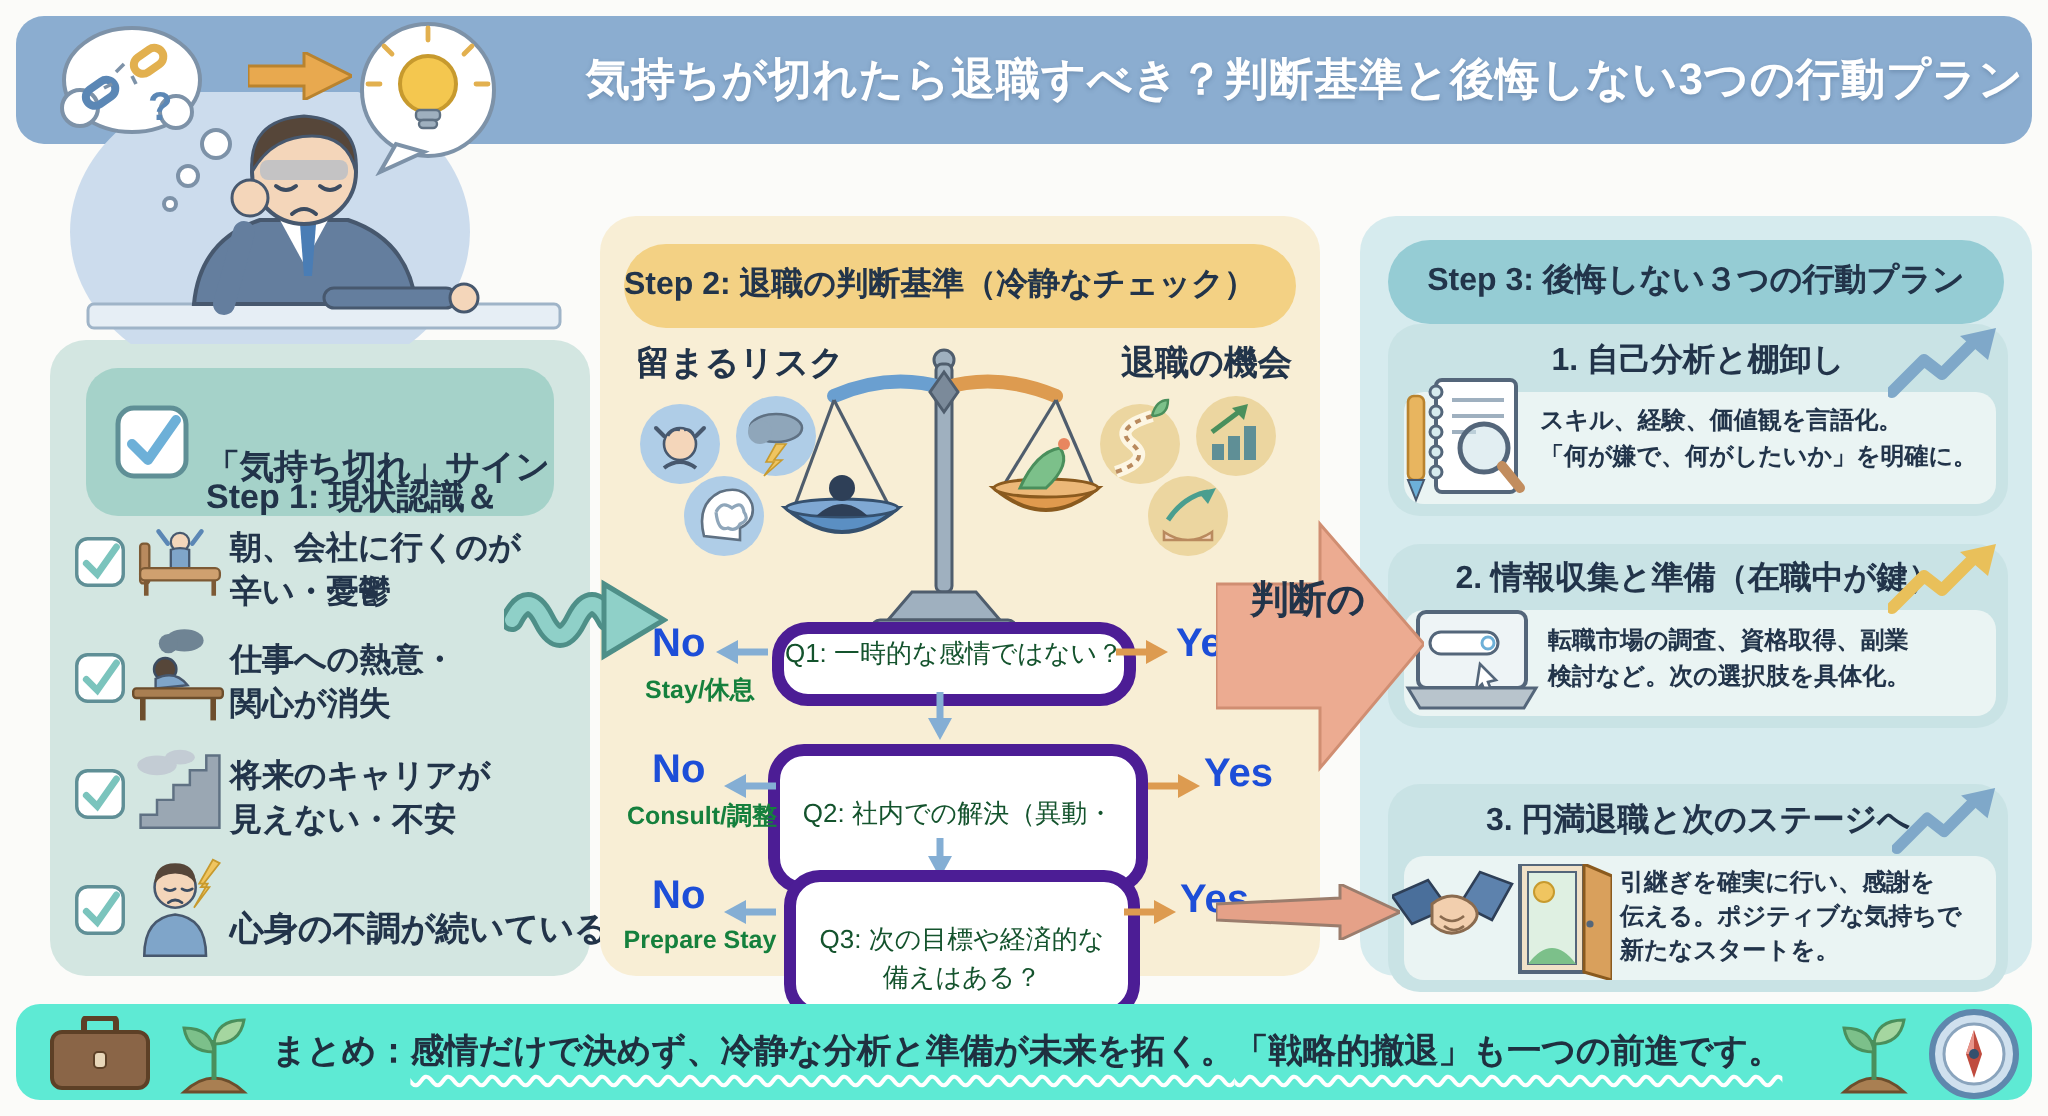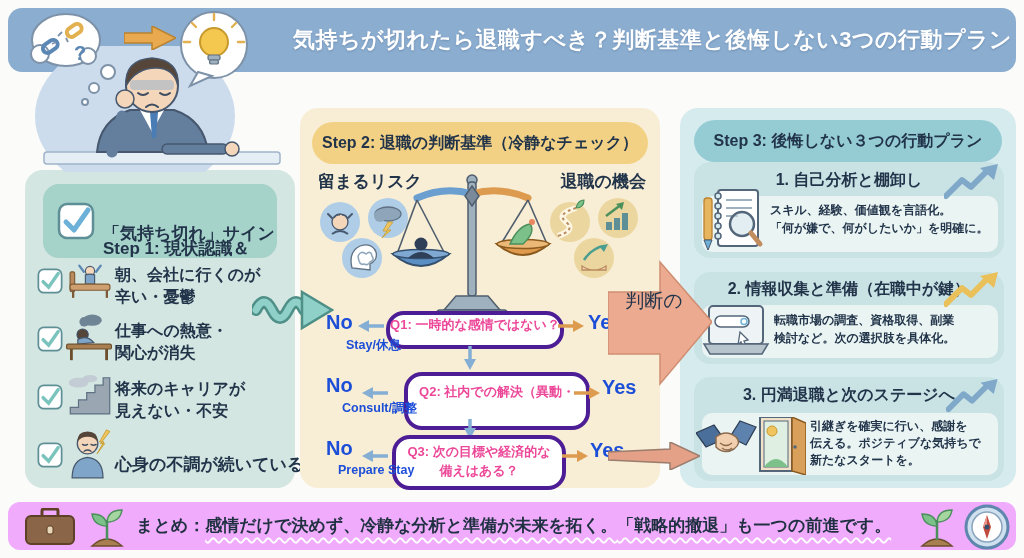--- a/index.html
+++ b/index.html
@@ -24,7 +24,7 @@
   .pill-step1 .t1{position:absolute;left:60px;top:13px;font-size:17px;white-space:nowrap;margin-top:40px;}
   .pill-step1 .t2{position:absolute;left:60px;top:38px;font-size:17px;white-space:nowrap;}
   .pill-step2{left:12px;top:14px;width:336px;height:42px;background:#f3d184;border-radius:21px;
-    text-align:center;line-height:42px;font-size:16px;white-space:nowrap;}
+    line-height:42px;font-size:16px;white-space:nowrap;}
   .pill-step3{left:14px;top:12px;width:308px;height:42px;background:#95ccd4;border-radius:21px;
     text-align:center;line-height:42px;font-size:16px;white-space:nowrap;}
 

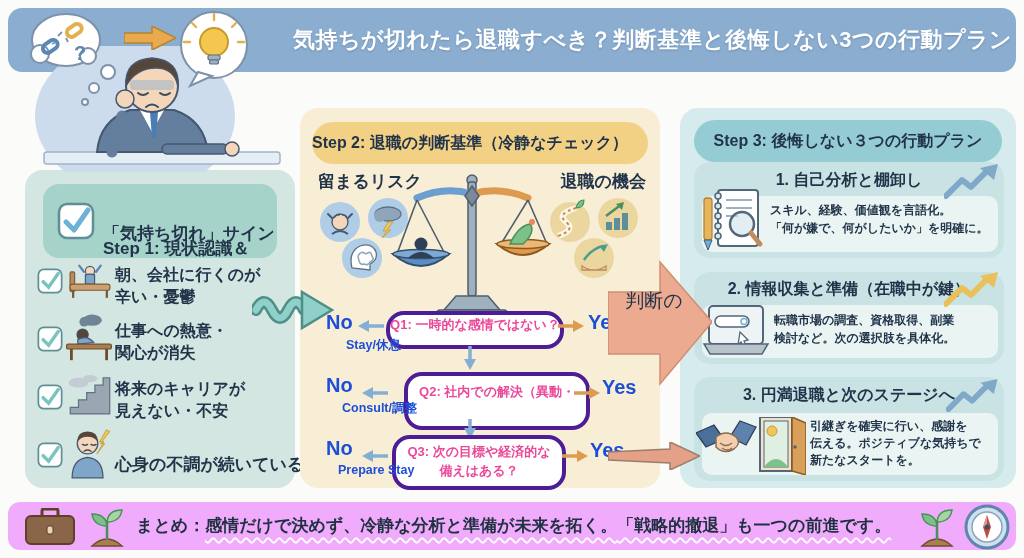--- a/index.html
+++ b/index.html
@@ -41,7 +41,7 @@
   .yn-sub{position:absolute;font-size:12.5px;font-weight:700;text-align:left;color:#1d4ed8;white-space:nowrap;margin-left:34px;}
 
   
-  .branch-text{left:610px;top:288px;width:88px;text-align:center;font-size:19px;font-weight:400;
+  .branch-text{left:610px;top:288px;width:88px;text-align:center;font-size:19px;font-weight:700;
     line-height:26px;color:#22344a;z-index:7;}
 
   

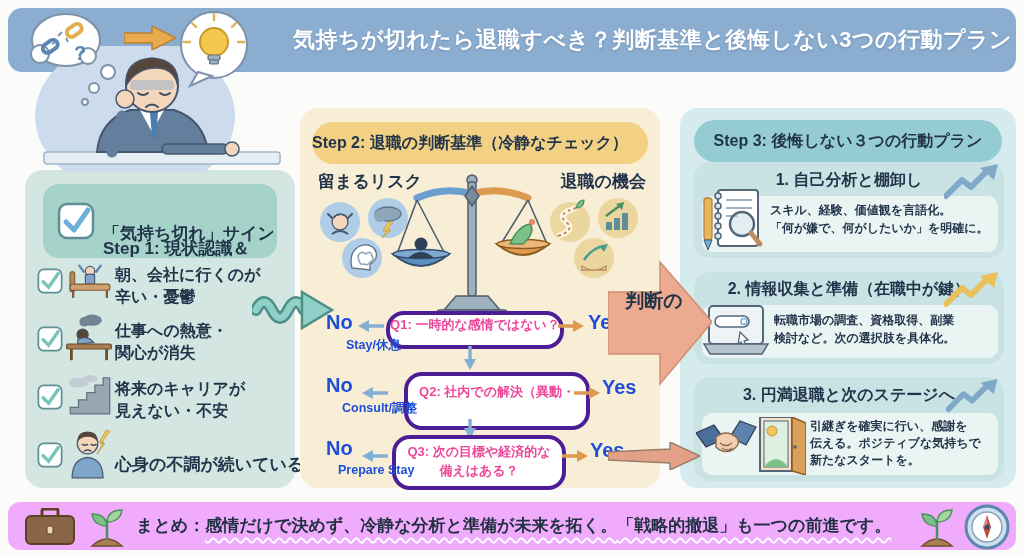--- a/index.html
+++ b/index.html
@@ -34,8 +34,8 @@
 
   
   .side-label{position:absolute;top:62px;font-size:17px;font-weight:700;white-space:nowrap;}
-  .q-pill{position:absolute;background:#ffffff;border:4px solid #4c1d95;border-radius:18px;
-    text-align:center;font-size:13px;font-weight:700;color:#ec4899;}
+  .q-pill{position:absolute;background:#ffffff;border:6px solid #4c1d95;border-radius:18px;
+    text-align:center;font-size:13px;font-weight:400;color:#14532d;}
   .q-pill .ln{line-height:19px;white-space:nowrap;}
   .yn{position:absolute;font-size:20px;font-weight:700;text-align:left;color:#1d4ed8;}
   .yn-sub{position:absolute;font-size:12.5px;font-weight:700;text-align:left;color:#1d4ed8;white-space:nowrap;margin-left:34px;}

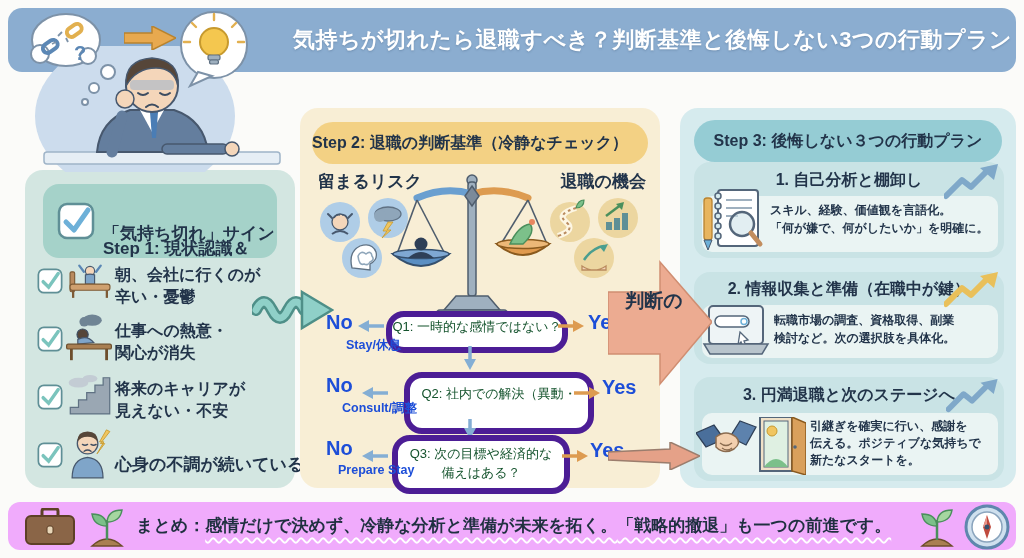--- a/index.html
+++ b/index.html
@@ -38,7 +38,7 @@
     text-align:center;font-size:13px;font-weight:400;color:#14532d;}
   .q-pill .ln{line-height:19px;white-space:nowrap;}
   .yn{position:absolute;font-size:20px;font-weight:700;text-align:left;color:#1d4ed8;}
-  .yn-sub{position:absolute;font-size:12.5px;font-weight:700;text-align:left;color:#1d4ed8;white-space:nowrap;margin-left:34px;}
+  .yn-sub{position:absolute;font-size:12.5px;font-weight:700;text-align:center;color:#15803d;white-space:nowrap;}
 
   
   .branch-text{left:610px;top:288px;width:88px;text-align:center;font-size:19px;font-weight:700;

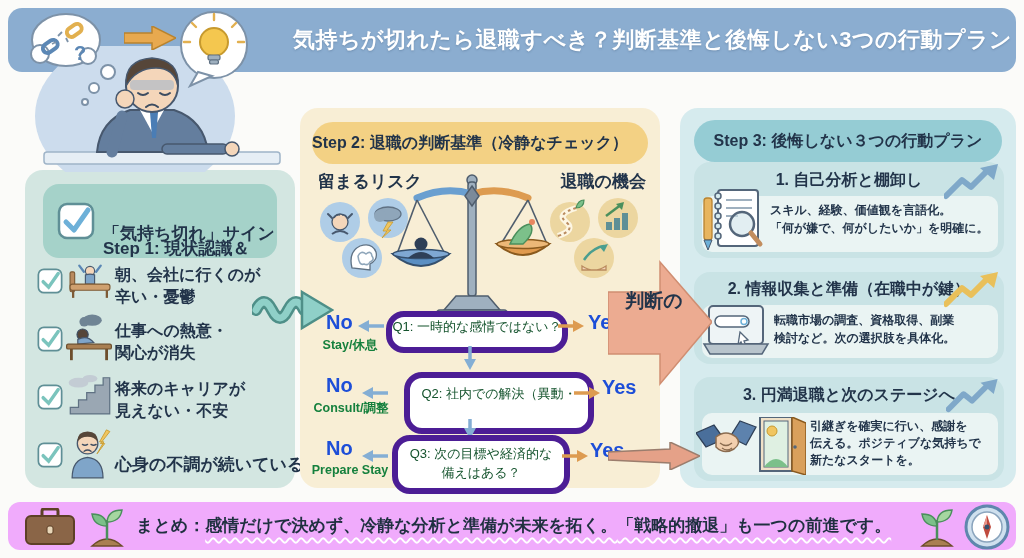--- a/index.html
+++ b/index.html
@@ -298,7 +298,7 @@
         <polygon points="7,24 1,13 13,13" fill="#84aed4"></polygon>
     </svg>
 
-    <div class="q-pill" style="left:104px;top:264px;width:178px;height:44px;padding-top:6px">
+    <div class="q-pill" style="left:84px;top:264px;width:178px;height:44px;padding-top:19px">
       <div class="ln">Q2: 社内での解決（異動・</div>
     </div>
     <div class="yn" style="left:26px;top:266px;width:46px">No</div>

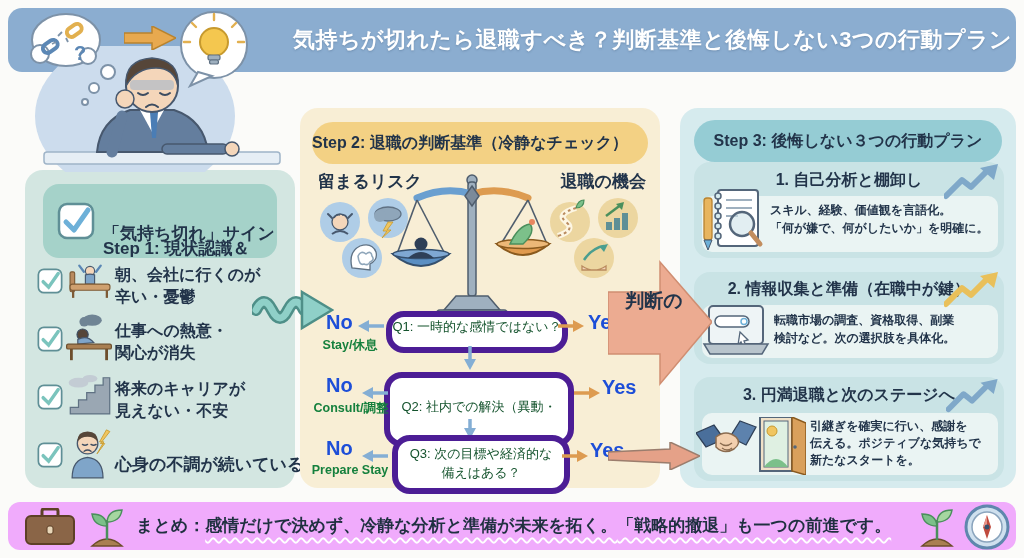--- a/index.html
+++ b/index.html
@@ -396,7 +396,7 @@
       </svg>
     </div>
 
-    <div class="plan-box" style="top:269px;height:104px">
+    <div class="plan-box" style="top:284px;height:104px">
       <div class="plan-title" style="top:8px">3. 円満退職と次のステージへ</div>
       <div class="plan-inner" style="top:36px;height:62px"></div>
       <div class="plan-text" style="left:116px;top:41px">引継ぎを確実に行い、感謝を</div>

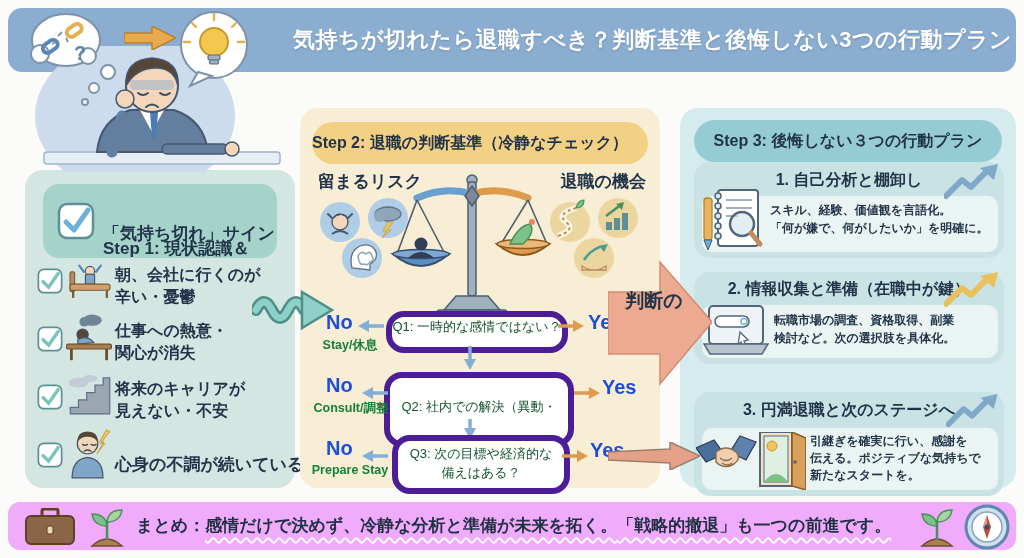--- a/index.html
+++ b/index.html
@@ -317,7 +317,7 @@
         <polygon points="7,20 1,9 13,9" fill="#84aed4"></polygon>
     </svg>
 
-    <div class="q-pill" style="left:92px;top:327px;width:166px;height:44px;padding-top:3px">
+    <div class="q-pill" style="left:92px;top:327px;width:166px;height:44px;padding-top:19px">
       <div class="ln">Q3: 次の目標や経済的な</div>
       <div class="ln">備えはある？</div>
     </div>

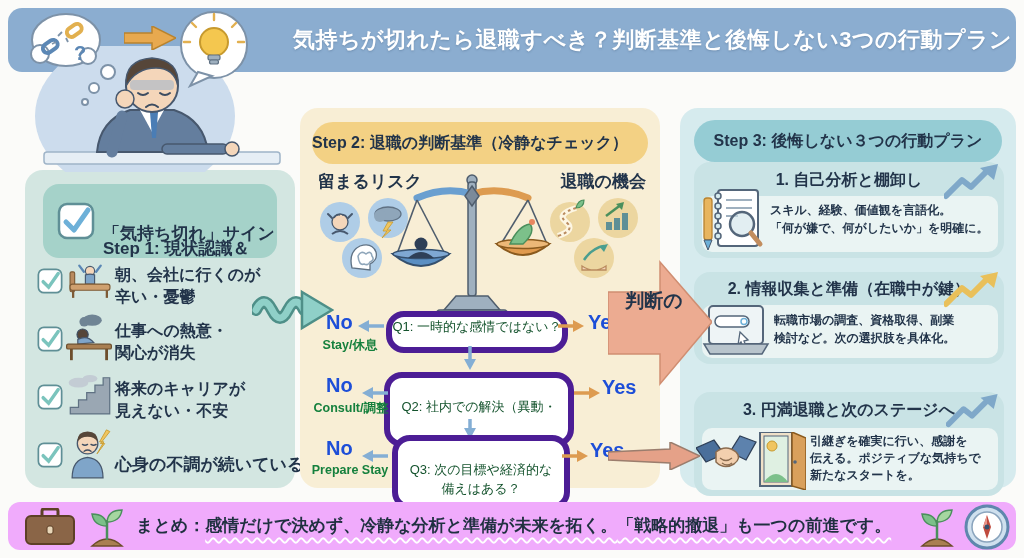--- a/index.html
+++ b/index.html
@@ -51,7 +51,7 @@
   .plan-text{position:absolute;font-size:12px;font-weight:700;line-height:16px;white-space:nowrap;}
 
   
-  .footer{left:8px;top:502px;width:1008px;height:48px;background:#f0abfc;border-radius:12px;}
+  .footer{left:8px;top:502px;width:1008px;height:48px;background:#5eead4;border-radius:12px;}
   .footer-text{position:absolute;left:128px;right:128px;top:0;height:48px;line-height:48px;
     text-align:center;font-size:17px;font-weight:700;color:#1f3040;white-space:nowrap;}
   .wavy{text-decoration:underline;text-decoration-style:wavy;text-decoration-color:#ffffff;

